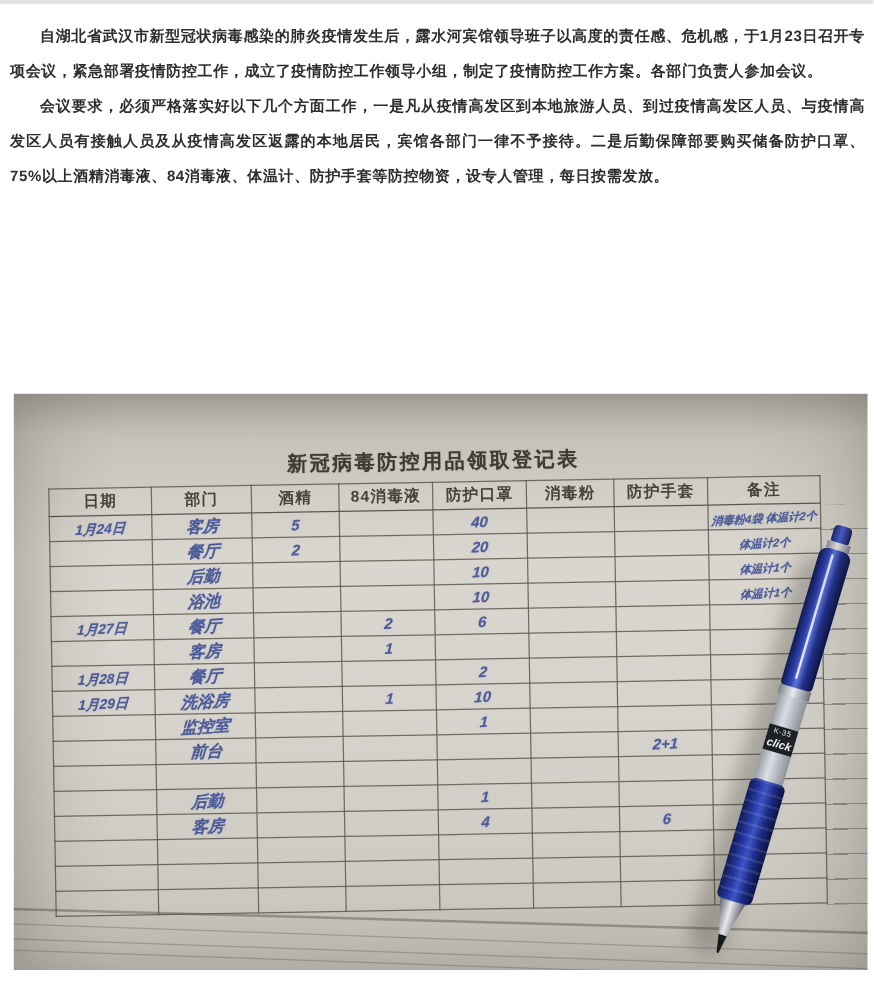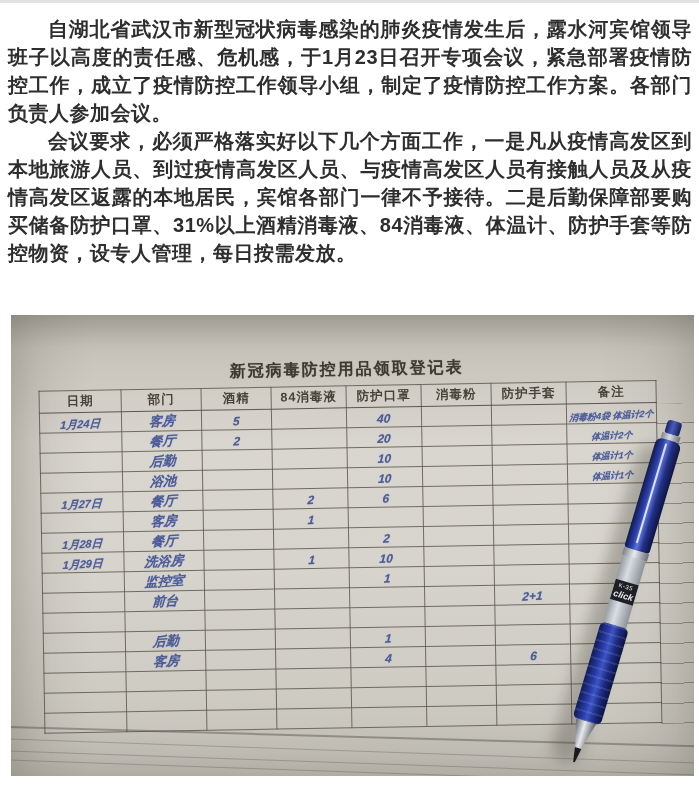--- a/index.html
+++ b/index.html
@@ -20,7 +20,7 @@
     color:#2e2e2e;
   }
   .doc-text p{
-    font-size:20px; line-height:28px; font-weight:600;
+    font-size:12px; line-height:28px; font-weight:600;
     text-indent:2em; letter-spacing:0.5px; text-align:justify;
   }
   

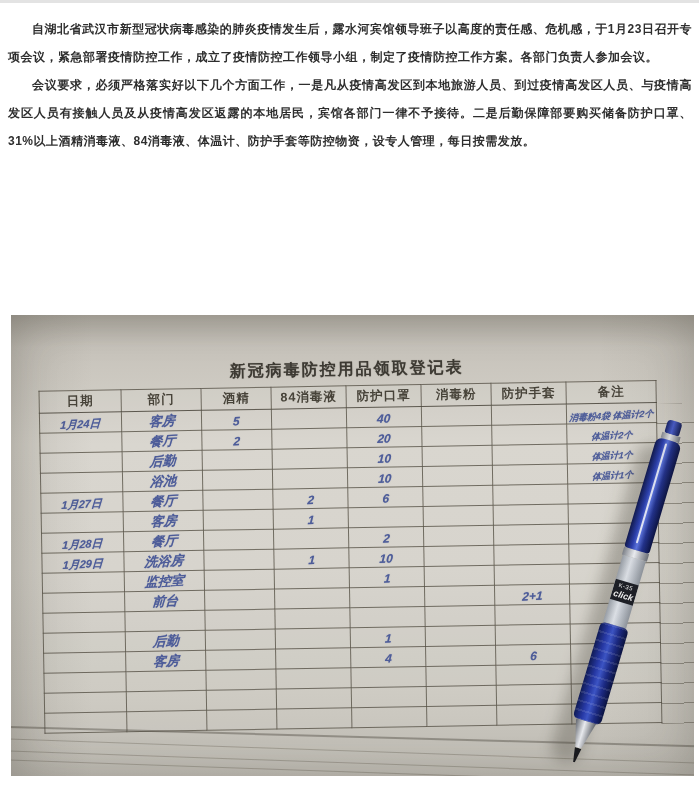--- a/index.html
+++ b/index.html
@@ -161,7 +161,7 @@
 
 <div class="doc-text">
   <p>自湖北省武汉市新型冠状病毒感染的肺炎疫情发生后，露水河宾馆领导班子以高度的责任感、危机感，于1月23日召开专项会议，紧急部署疫情防控工作，成立了疫情防控工作领导小组，制定了疫情防控工作方案。各部门负责人参加会议。</p>
-  <p>会议要求，必须严格落实好以下几个方面工作，一是凡从疫情高发区到本地旅游人员、到过疫情高发区人员、与疫情高发区人员有接触人员及从疫情高发区返露的本地居民，宾馆各部门一律不予接待。二是后勤保障部要购买储备防护口罩、31%以上酒精消毒液、84消毒液、体温计、防护手套等防控物资，设专人管理，每日按需发放。</p>
+  <p>会议要求，必须严格落实好以下几个方面工作，一是凡从疫情高发区到本地旅游人员、到过疫情高发区人员、与疫情高发区人员有接触人员及从疫情高发区返露的本地居民，宾馆各部门一律不予接待。二是后勤保障部要购买储备防护口罩、75%以上酒精消毒液、84消毒液、体温计、防护手套等防控物资，设专人管理，每日按需发放。</p>
 </div>
 
 <div class="photo">

